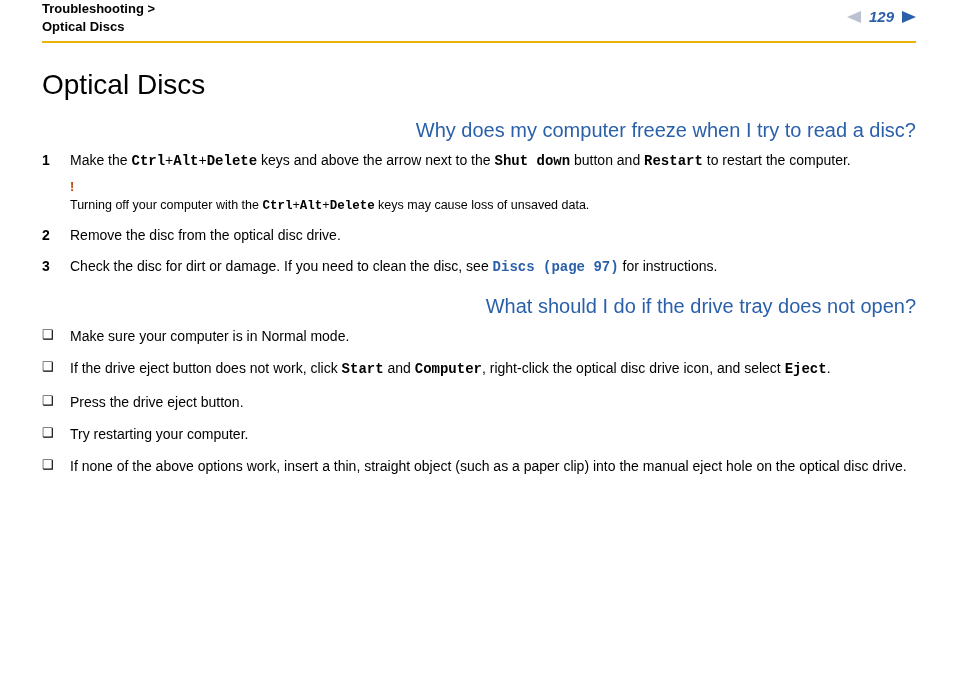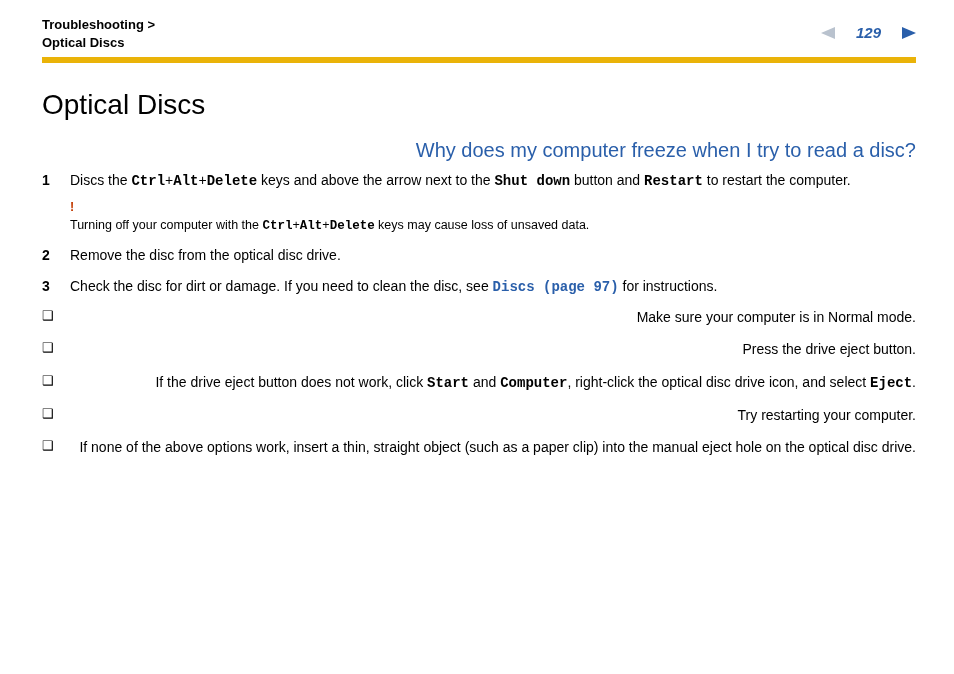--- a/index.html
+++ b/index.html
@@ -22,8 +22,7 @@
     align-items: flex-start;
     padding-top: 0;
     padding-bottom: 6px;
-    border-bottom: 6px solid #eab308;
-    margin-top: 16px;
+    border-bottom: 2px solid #eab308;
   }
   .breadcrumb {
     font-size: 13px;

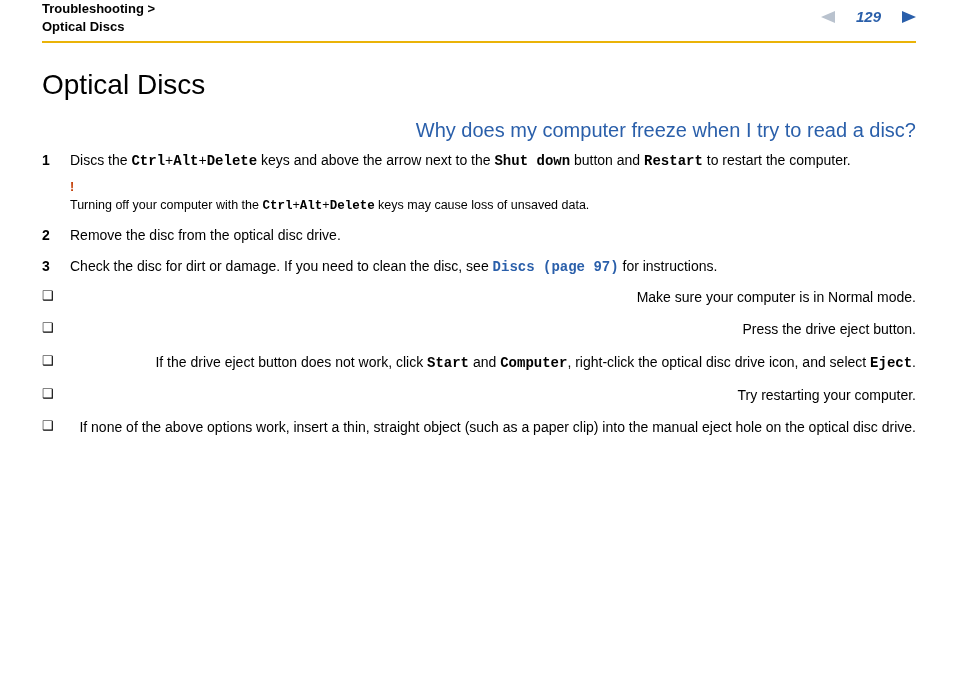--- a/index.html
+++ b/index.html
@@ -33,7 +33,7 @@
   .pager {
     display: flex;
     align-items: center;
-    gap: 15px;
+    gap: 2px;
     padding-top: 8px;
   }
   .pager .num {

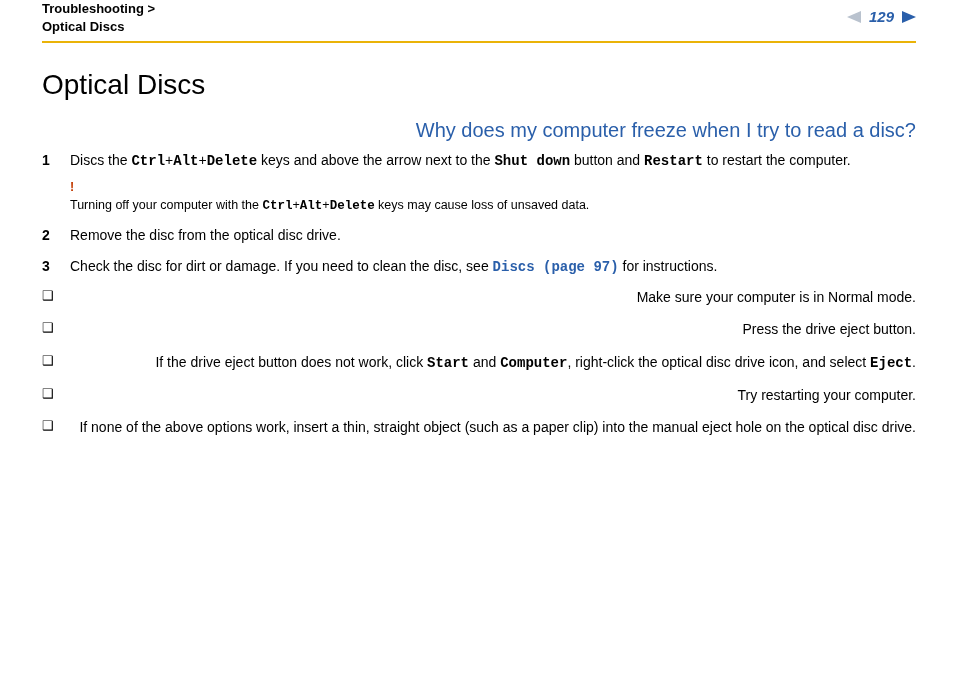--- a/index.html
+++ b/index.html
@@ -149,7 +149,7 @@
 
   <ol class="numlist">
     <li>
-      <span>Discs the </span><b>Ctrl</b><span>+</span><b>Alt</b><span>+</span><b>Delete</b><span> keys and above the arrow next to the </span><b>Shut down</b><span> button and </span><b>Restart</b><span> to restart the computer.</span>
+      <span>Make the </span><b>Ctrl</b><span>+</span><b>Alt</b><span>+</span><b>Delete</b><span> keys and above the arrow next to the </span><b>Shut down</b><span> button and </span><b>Restart</b><span> to restart the computer.</span>
       <div class="warn">
         <span class="bang">!</span>
         <span>Turning off your computer with the </span><b>Ctrl</b><span>+</span><b>Alt</b><span>+</span><b>Delete</b><span> keys may cause loss of unsaved data.</span>

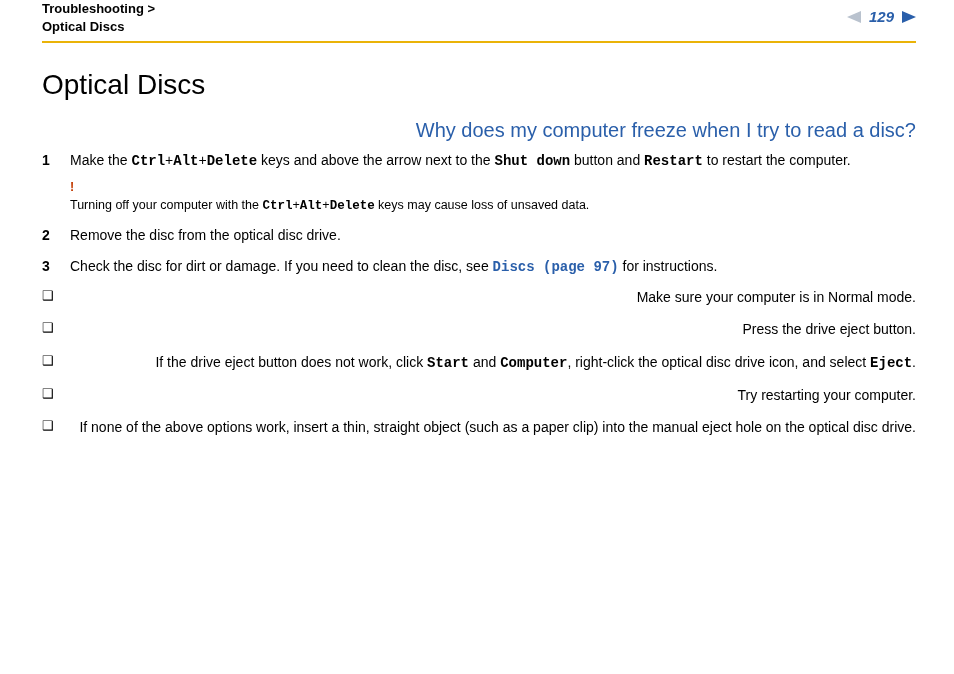--- a/index.html
+++ b/index.html
@@ -161,6 +161,7 @@
     </li>
   </ol>
 
+  <h2 class="q">What should I do if the drive tray does not open?</h2>
 
   <ul class="bullets">
     <li>Make sure your computer is in Normal mode.</li>

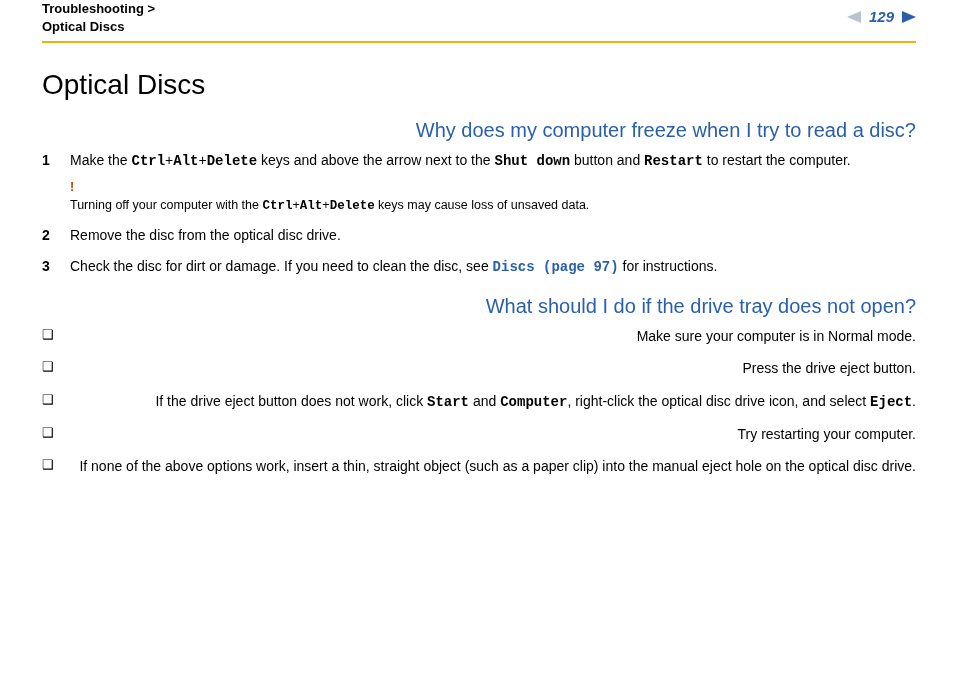--- a/index.html
+++ b/index.html
@@ -98,7 +98,6 @@
     list-style: none;
     margin: 0;
     padding: 0;
-    text-align: right;
   }
   ul.bullets > li {
     position: relative;

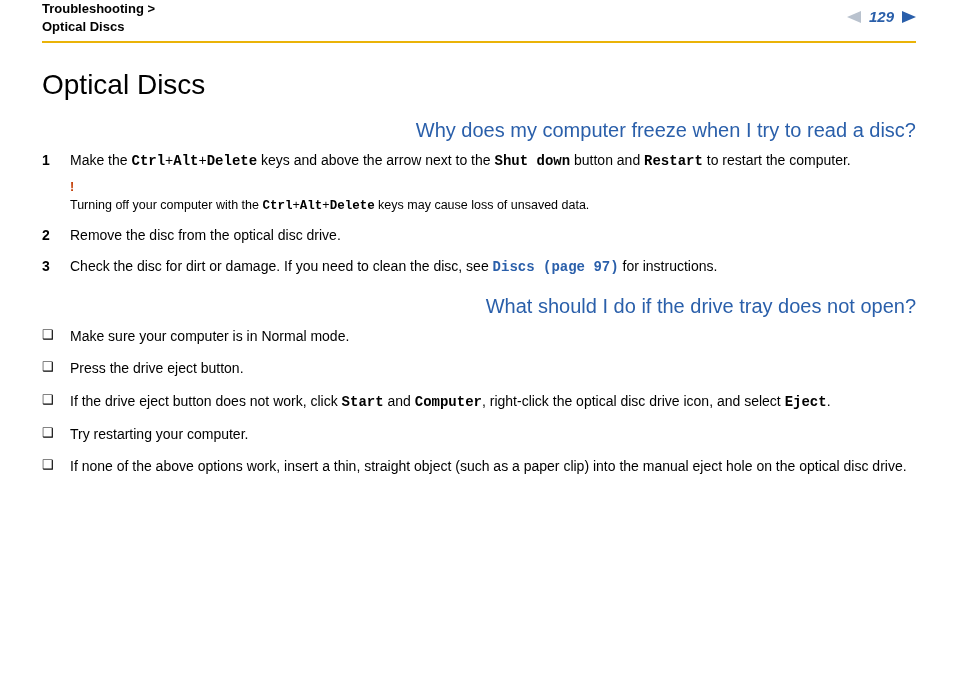--- a/index.html
+++ b/index.html
@@ -164,10 +164,10 @@
 
   <ul class="bullets">
     <li>Make sure your computer is in Normal mode.</li>
-    <li>Press the drive eject button.</li>
     <li>
       <span>If the drive eject button does not work, click </span><b>Start</b><span> and </span><b>Computer</b><span>, right-click the optical disc drive icon, and select </span><b>Eject</b><span>.</span>
     </li>
+    <li>Press the drive eject button.</li>
     <li>Try restarting your computer.</li>
     <li>If none of the above options work, insert a thin, straight object (such as a paper clip) into the manual eject hole on the optical disc drive.</li>
   </ul>

